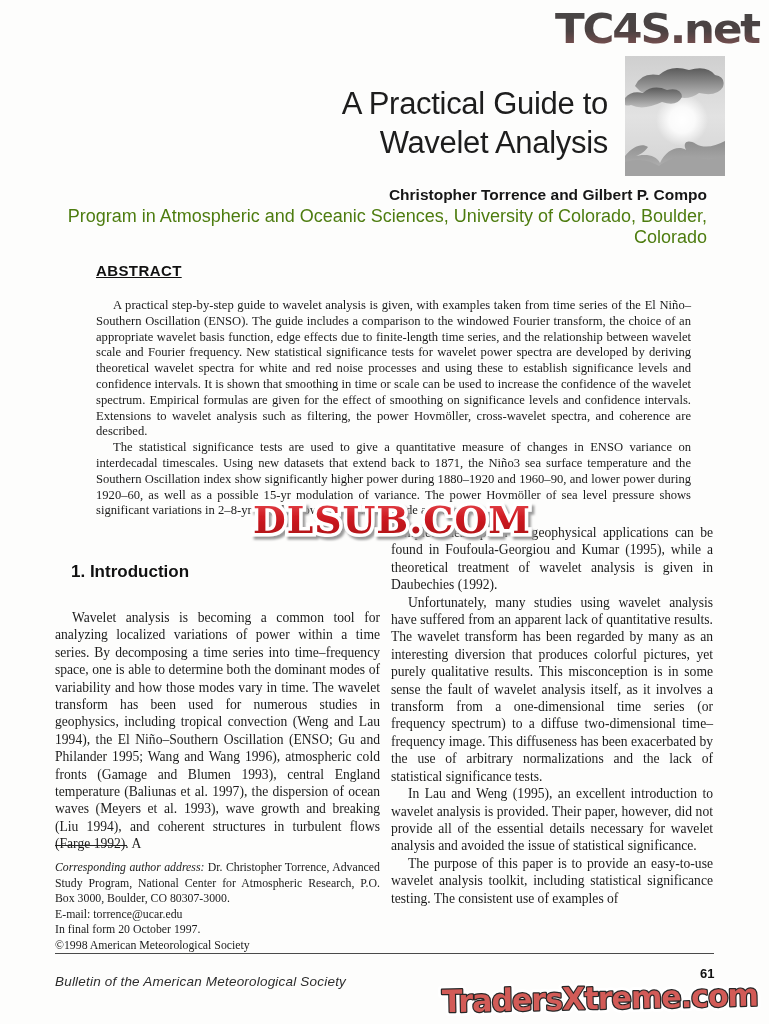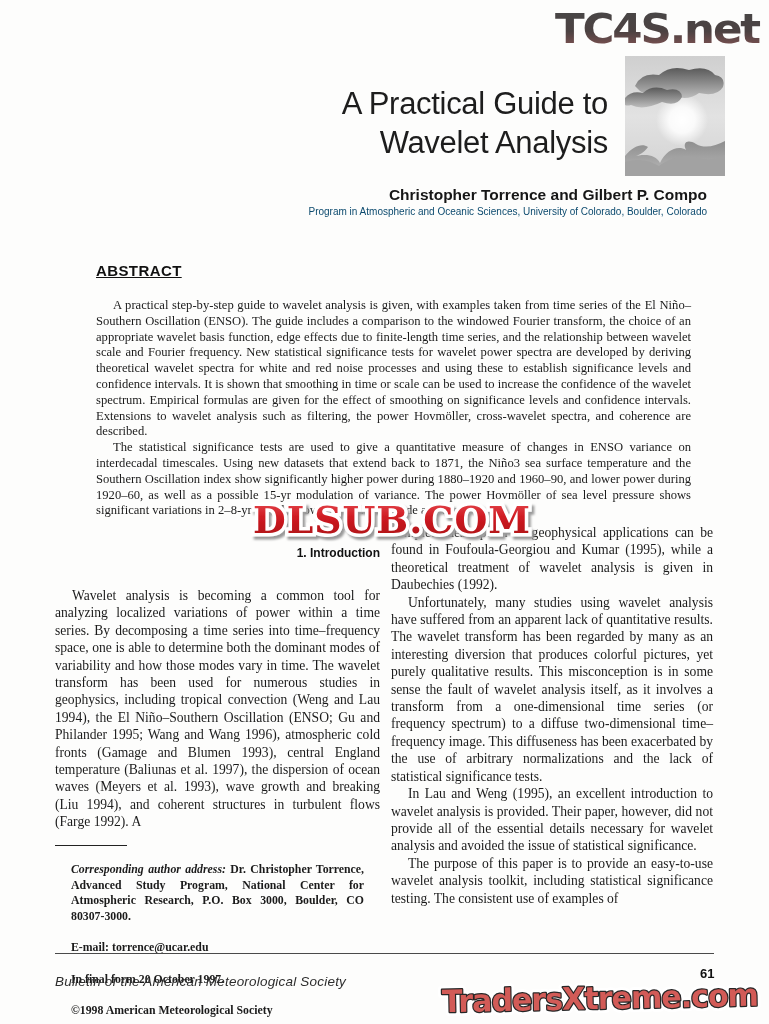--- a/index.html
+++ b/index.html
@@ -27,7 +27,7 @@
   }
   .affiliation{
     position:absolute;top:206px;left:60px;width:647px;text-align:right;
-    font-size:10px;color:#0c4a6e;
+    font-size:18px;color:#4d7c0f;
   }
 
   

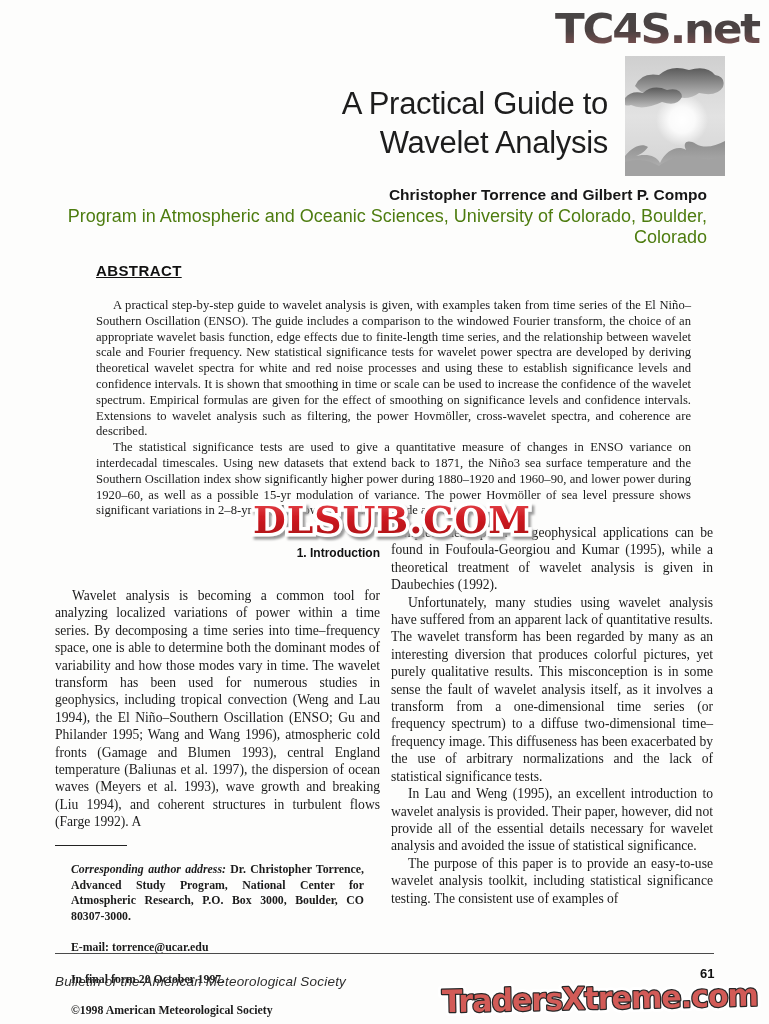--- a/index.html
+++ b/index.html
@@ -40,7 +40,7 @@
   
   .col-left{position:absolute;top:546px;left:55px;width:325px;}
   .col-right{position:absolute;top:524px;left:391px;width:322px;}
-  .section-heading{font-size:12px;margin:0;color:#111;text-align:right;}
+  .section-heading{font-size:17px;margin:16px;color:#111;}
   .body-par{
     margin:0;font-size:13.6px;line-height:17.4px;text-align:justify;text-indent:17px;
   }

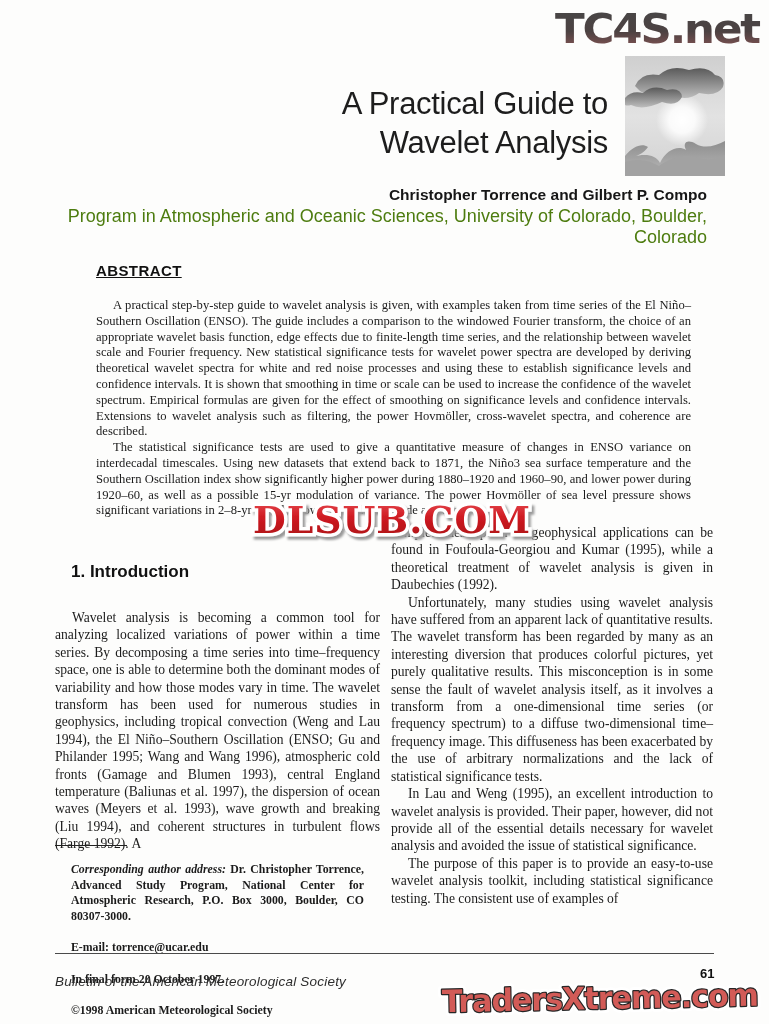--- a/index.html
+++ b/index.html
@@ -50,7 +50,7 @@
   
   .footnote{position:absolute;top:845px;left:55px;width:325px;}
   .fn-rule{width:72px;border-top:1.5px solid #222;margin-bottom:14px;}
-  .footnote p{margin:16px;font-size:11.8px;line-height:15.5px;text-align:justify;font-weight:bold;}
+  .footnote p{margin:0;font-size:11.8px;line-height:15.5px;text-align:justify;}
   .fn-label{font-style:italic;}
 
   

